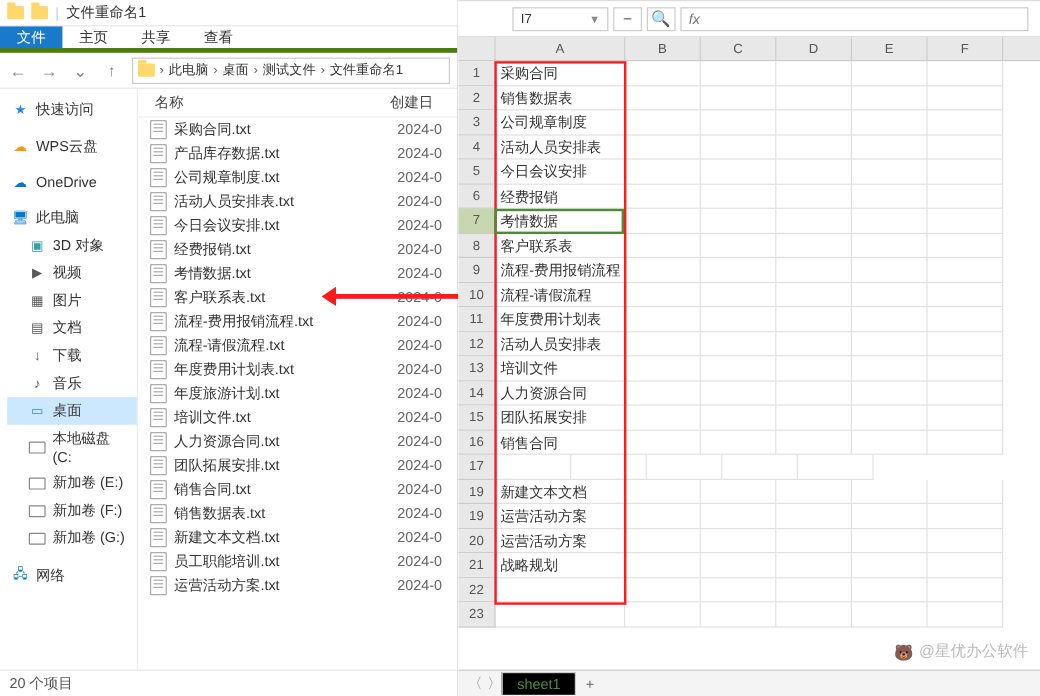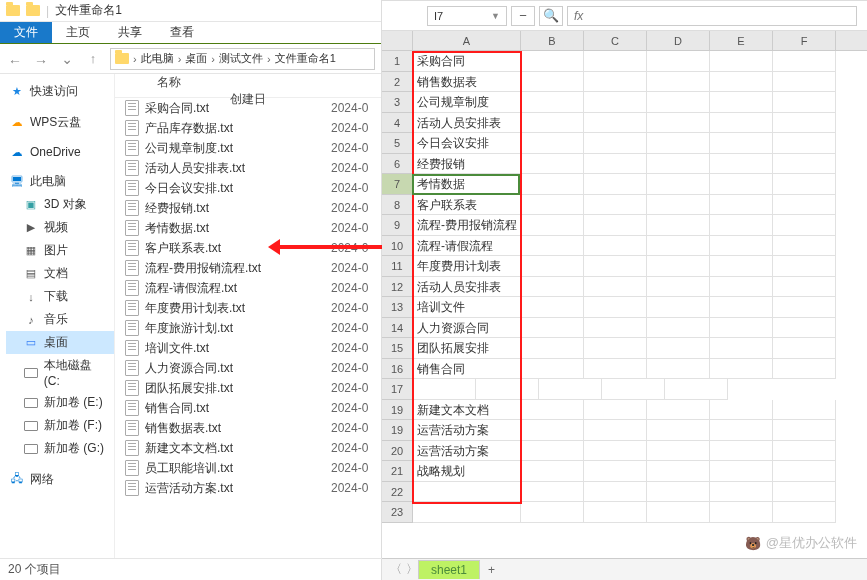--- a/index.html
+++ b/index.html
@@ -11,7 +11,7 @@
 .folder-ico { width:14px; height:11px; background:#ffd86b; border-radius:1px; position:relative; }
 .folder-ico::before { content:""; position:absolute; top:-3px; left:0; width:7px; height:3px; background:#ffd86b; border-radius:1px 1px 0 0; }
 .sep { color:#ccc; }
-.ribbon { height:22px; display:flex; align-items:flex-start; border-bottom:1px solid #4d7c0f; }
+.ribbon { height:22px; display:flex; align-items:flex-start; border-bottom:4px solid #4d7c0f; }
 .ribbon .tab { padding:0 14px; height:100%; display:flex; align-items:center; cursor:pointer; }
 .ribbon .file { background:#1979ca; color:#fff; }
 .addrrow { height:30px; display:flex; align-items:center; gap:8px; padding:0 6px; border-bottom:1px solid #e5e5e5; }

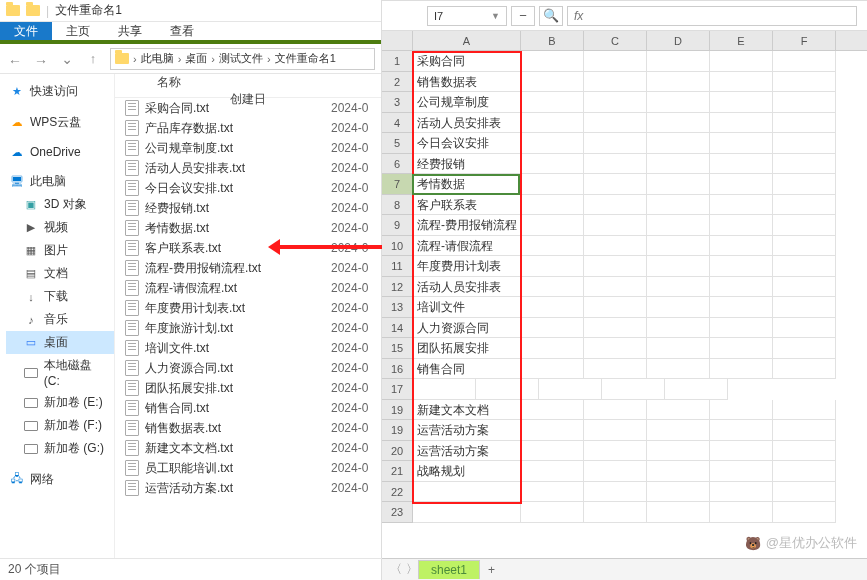--- a/index.html
+++ b/index.html
@@ -42,7 +42,7 @@
 .ico-net { color:#0078d4; }
 
 .filelist { flex:1; overflow:hidden; }
-.fl-header { display:flex; border-bottom:1px solid #eee; height:24px; align-items:center;flex-direction:column; }
+.fl-header { display:flex; border-bottom:1px solid #eee; height:24px; align-items:center; }
 .fl-header .col-name { width:210px; padding-left:14px; color:#444; }
 .fl-header .col-date { flex:1; color:#444; }
 .fl-row { display:flex; height:20px; align-items:center; padding-left:10px; }

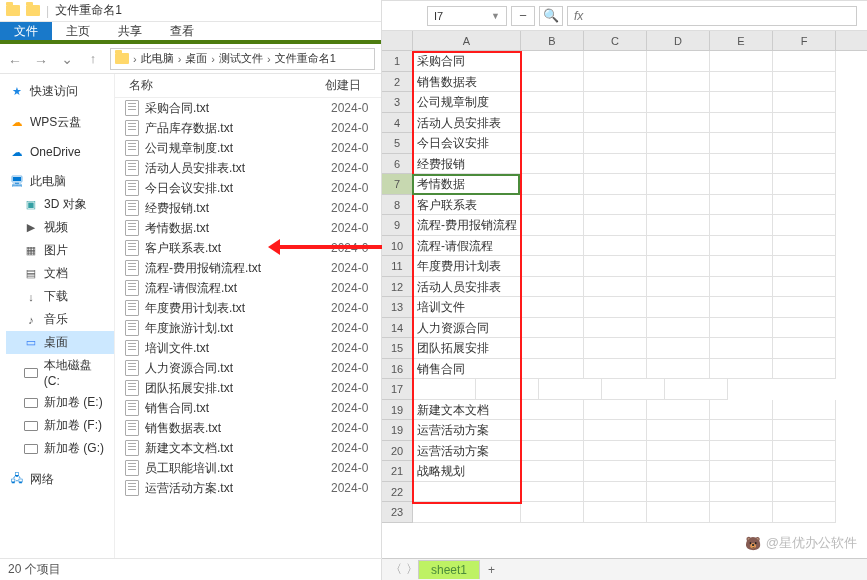--- a/index.html
+++ b/index.html
@@ -79,7 +79,7 @@
 
 .sheet-tabs { position:absolute; bottom:0; left:382px; width:485px; height:22px; border-top:1px solid #ccc; display:flex; align-items:center; padding-left:4px; background:#f4f4f4; }
 .tnav { width:16px; text-align:center; color:#888; cursor:pointer; padding:0 4px;}
-.stab { padding:2px 12px; background:#bef264; border:1px solid #ccc; border-bottom:none; color:#4b8b3b; cursor:pointer; }
+.stab { padding:2px 12px; background:#000000; border:1px solid #ccc; border-bottom:none; color:#4b8b3b; cursor:pointer; }
 .stab-add { width:16px; text-align:center; color:#666; cursor:pointer; padding:0 8px;}
 
 .watermark { position:absolute; right:10px; bottom:28px; color:#bbb; font-size:13px; display:flex; align-items:center; gap:4px; }

